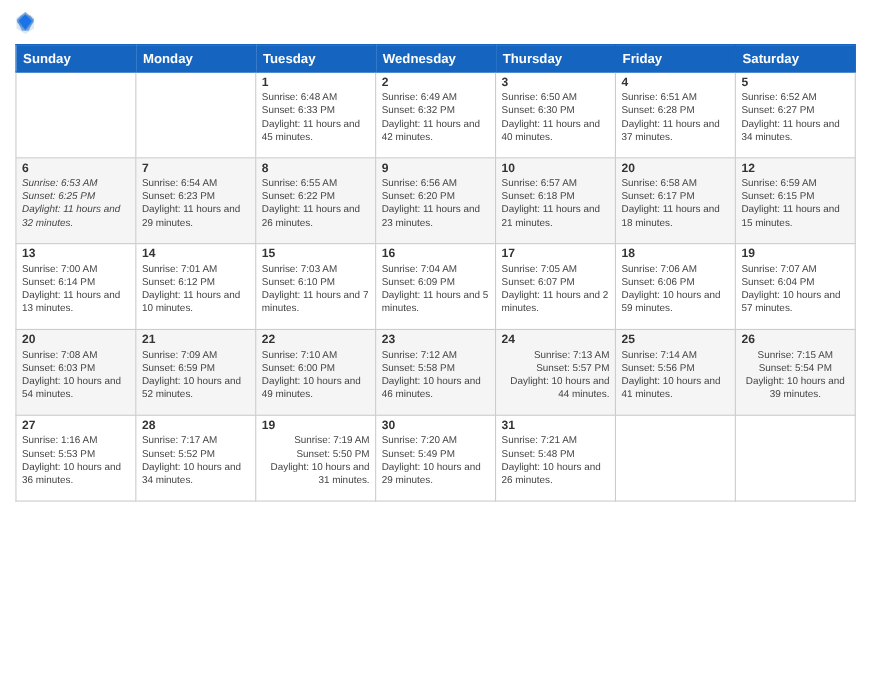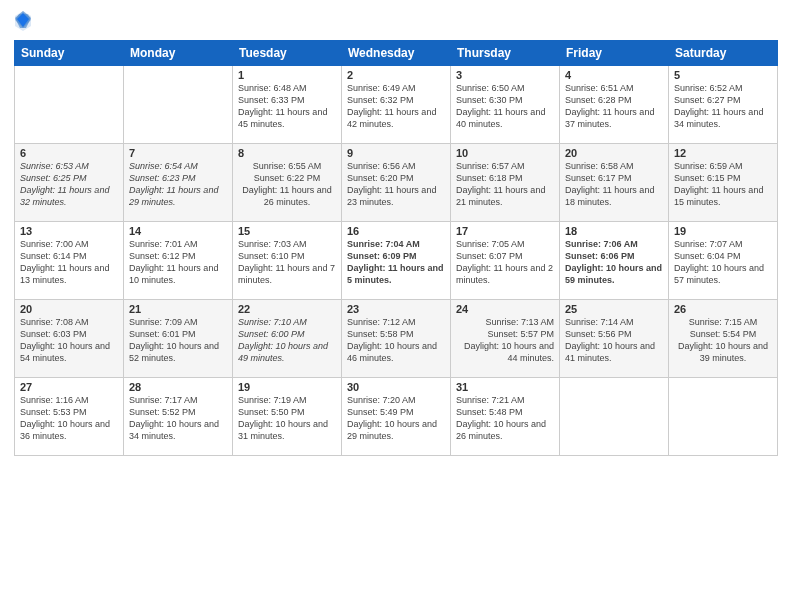--- a/index.html
+++ b/index.html
@@ -186,7 +186,7 @@
           </td>
           <td>
             <span class="day-number">7</span>
-            <div class="day-info" style="white-space: pre-line; font-style: italic;">Sunrise: 6:54 AM
+            <div class="day-info" style="white-space: pre-line;">Sunrise: 6:54 AM
 Sunset: 6:23 PM
 Daylight: 11 hours and 29 minutes.</div>
           </td>

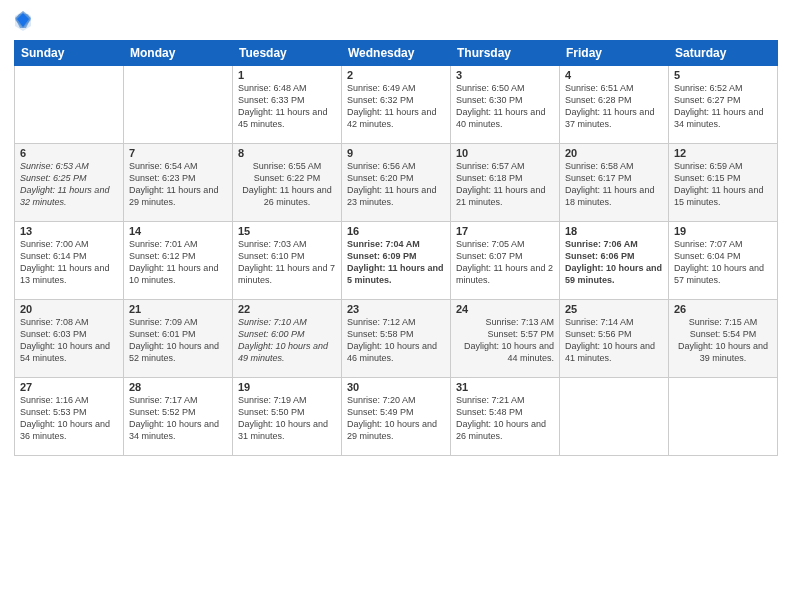--- a/index.html
+++ b/index.html
@@ -192,7 +192,7 @@
           </td>
           <td>
             <span class="day-number">8</span>
-            <div class="day-info" style="white-space: pre-line; text-align: center;">Sunrise: 6:55 AM
+            <div class="day-info" style="white-space: pre-line;">Sunrise: 6:55 AM
 Sunset: 6:22 PM
 Daylight: 11 hours and 26 minutes.</div>
           </td>

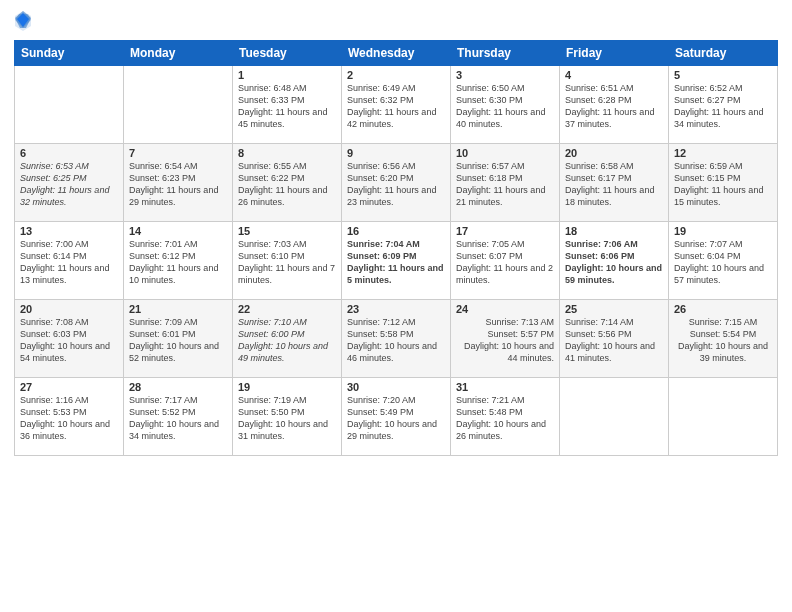--- a/index.html
+++ b/index.html
@@ -242,7 +242,7 @@
           </td>
           <td>
             <span class="day-number">16</span>
-            <div class="day-info" style="white-space: pre-line; font-weight: bold;">Sunrise: 7:04 AM
+            <div class="day-info" style="white-space: pre-line;">Sunrise: 7:04 AM
 Sunset: 6:09 PM
 Daylight: 11 hours and 5 minutes.</div>
           </td>

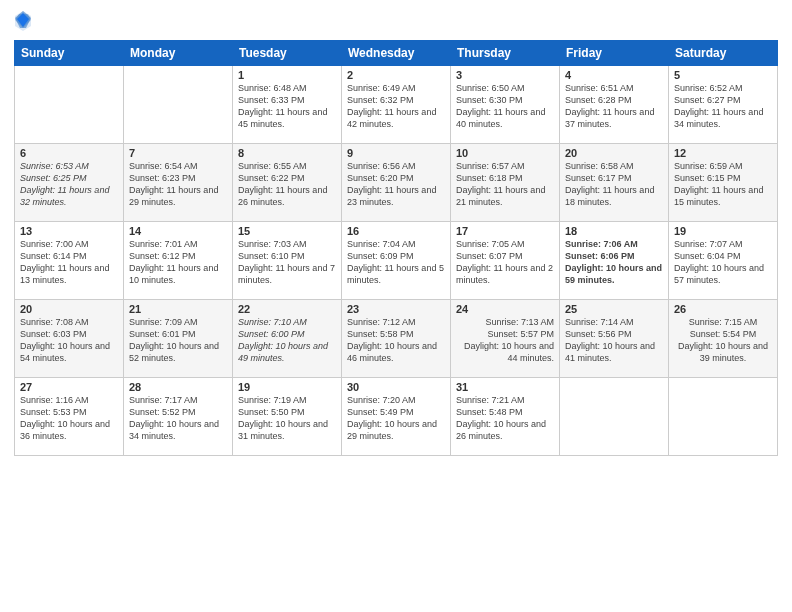--- a/index.html
+++ b/index.html
@@ -254,7 +254,7 @@
           </td>
           <td>
             <span class="day-number">18</span>
-            <div class="day-info" style="white-space: pre-line; font-weight: bold;">Sunrise: 7:06 AM
+            <div class="day-info" style="white-space: pre-line;">Sunrise: 7:06 AM
 Sunset: 6:06 PM
 Daylight: 10 hours and 59 minutes.</div>
           </td>

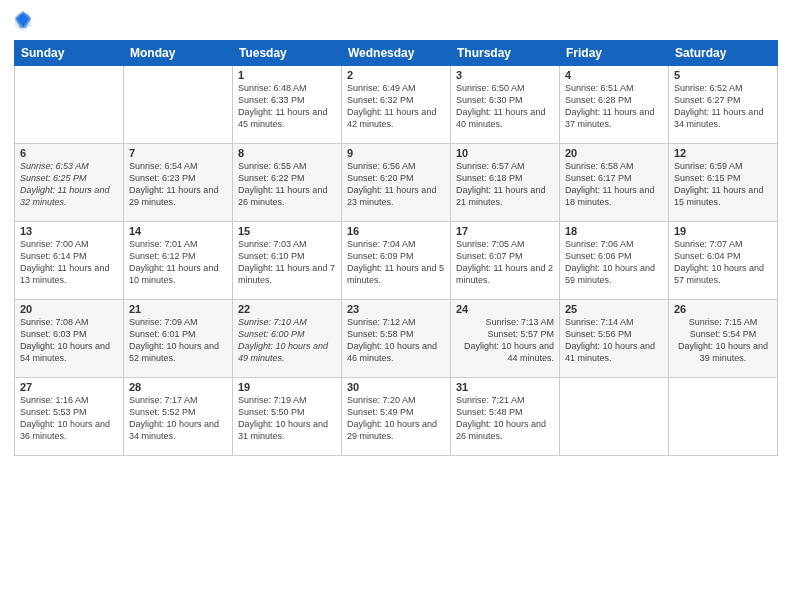--- a/index.html
+++ b/index.html
@@ -275,7 +275,7 @@
           <td>
             <span class="day-number">21</span>
             <div class="day-info" style="white-space: pre-line;">Sunrise: 7:09 AM
-Sunset: 6:01 PM
+Sunset: 6:59 PM
 Daylight: 10 hours and 52 minutes.</div>
           </td>
           <td>

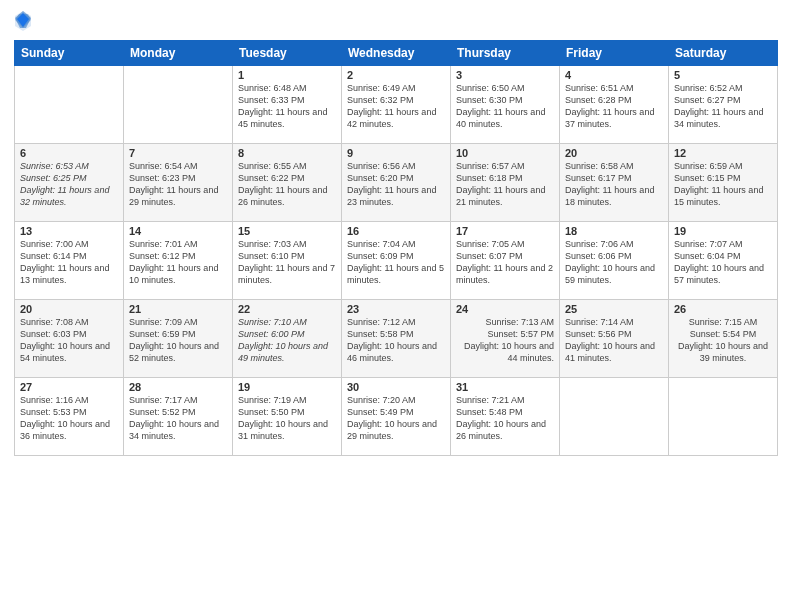--- a/index.html
+++ b/index.html
@@ -280,7 +280,7 @@
           </td>
           <td>
             <span class="day-number">22</span>
-            <div class="day-info" style="white-space: pre-line; font-style: italic;">Sunrise: 7:10 AM
+            <div class="day-info" style="white-space: pre-line;">Sunrise: 7:10 AM
 Sunset: 6:00 PM
 Daylight: 10 hours and 49 minutes.</div>
           </td>

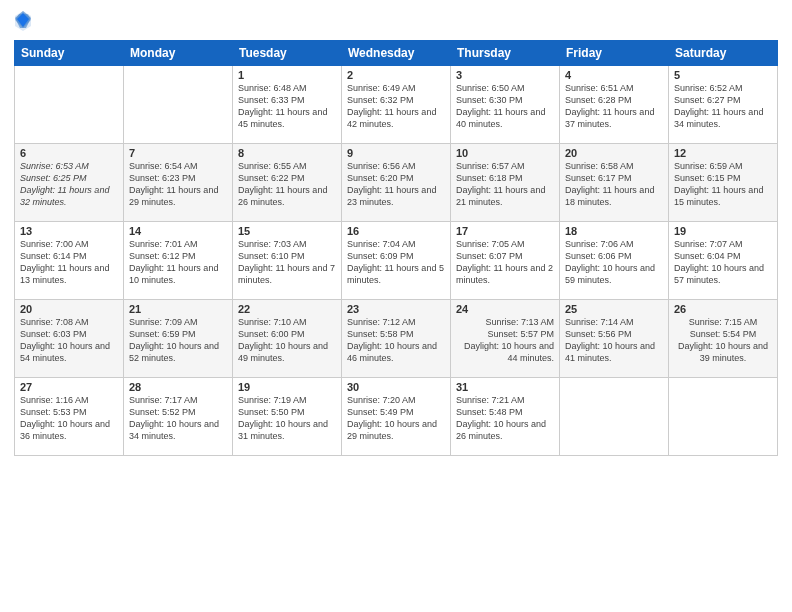--- a/index.html
+++ b/index.html
@@ -324,7 +324,7 @@
           </td>
           <td>
             <span class="day-number">19</span>
-            <div class="day-info" style="white-space: pre-line;">Sunrise: 7:19 AM
+            <div class="day-info" style="white-space: pre-line; text-align: right;">Sunrise: 7:19 AM
 Sunset: 5:50 PM
 Daylight: 10 hours and 31 minutes.</div>
           </td>

